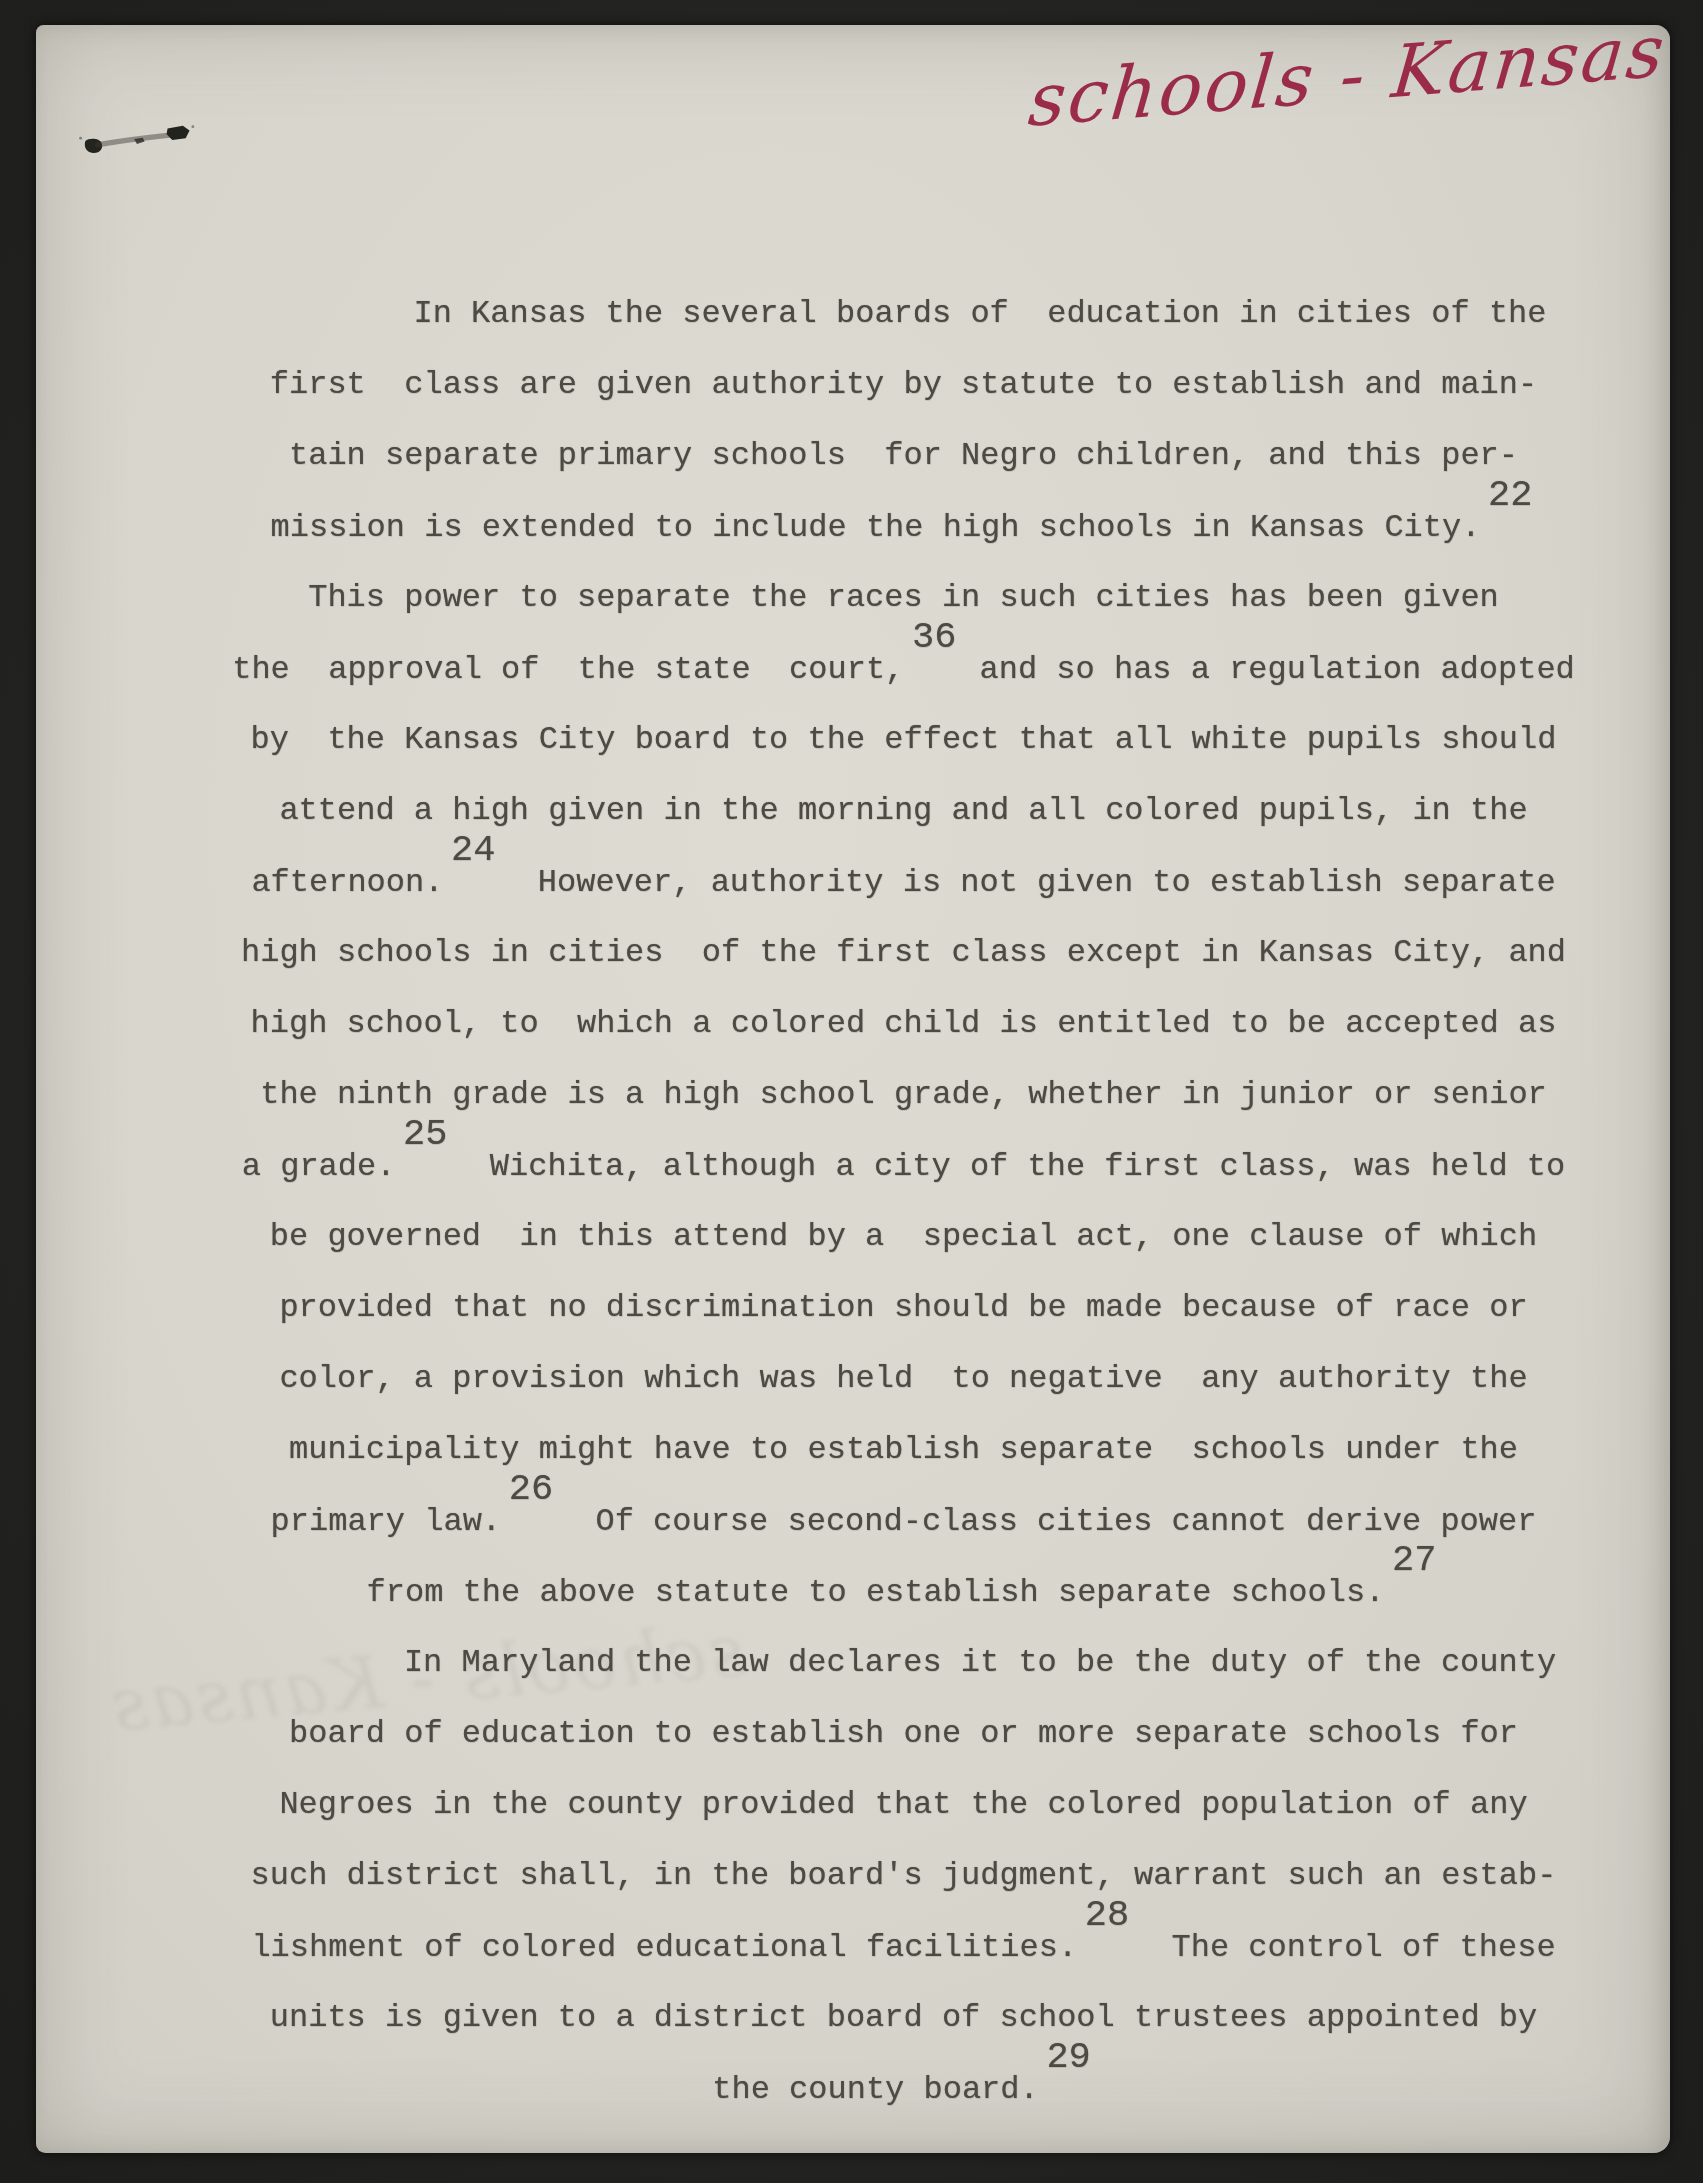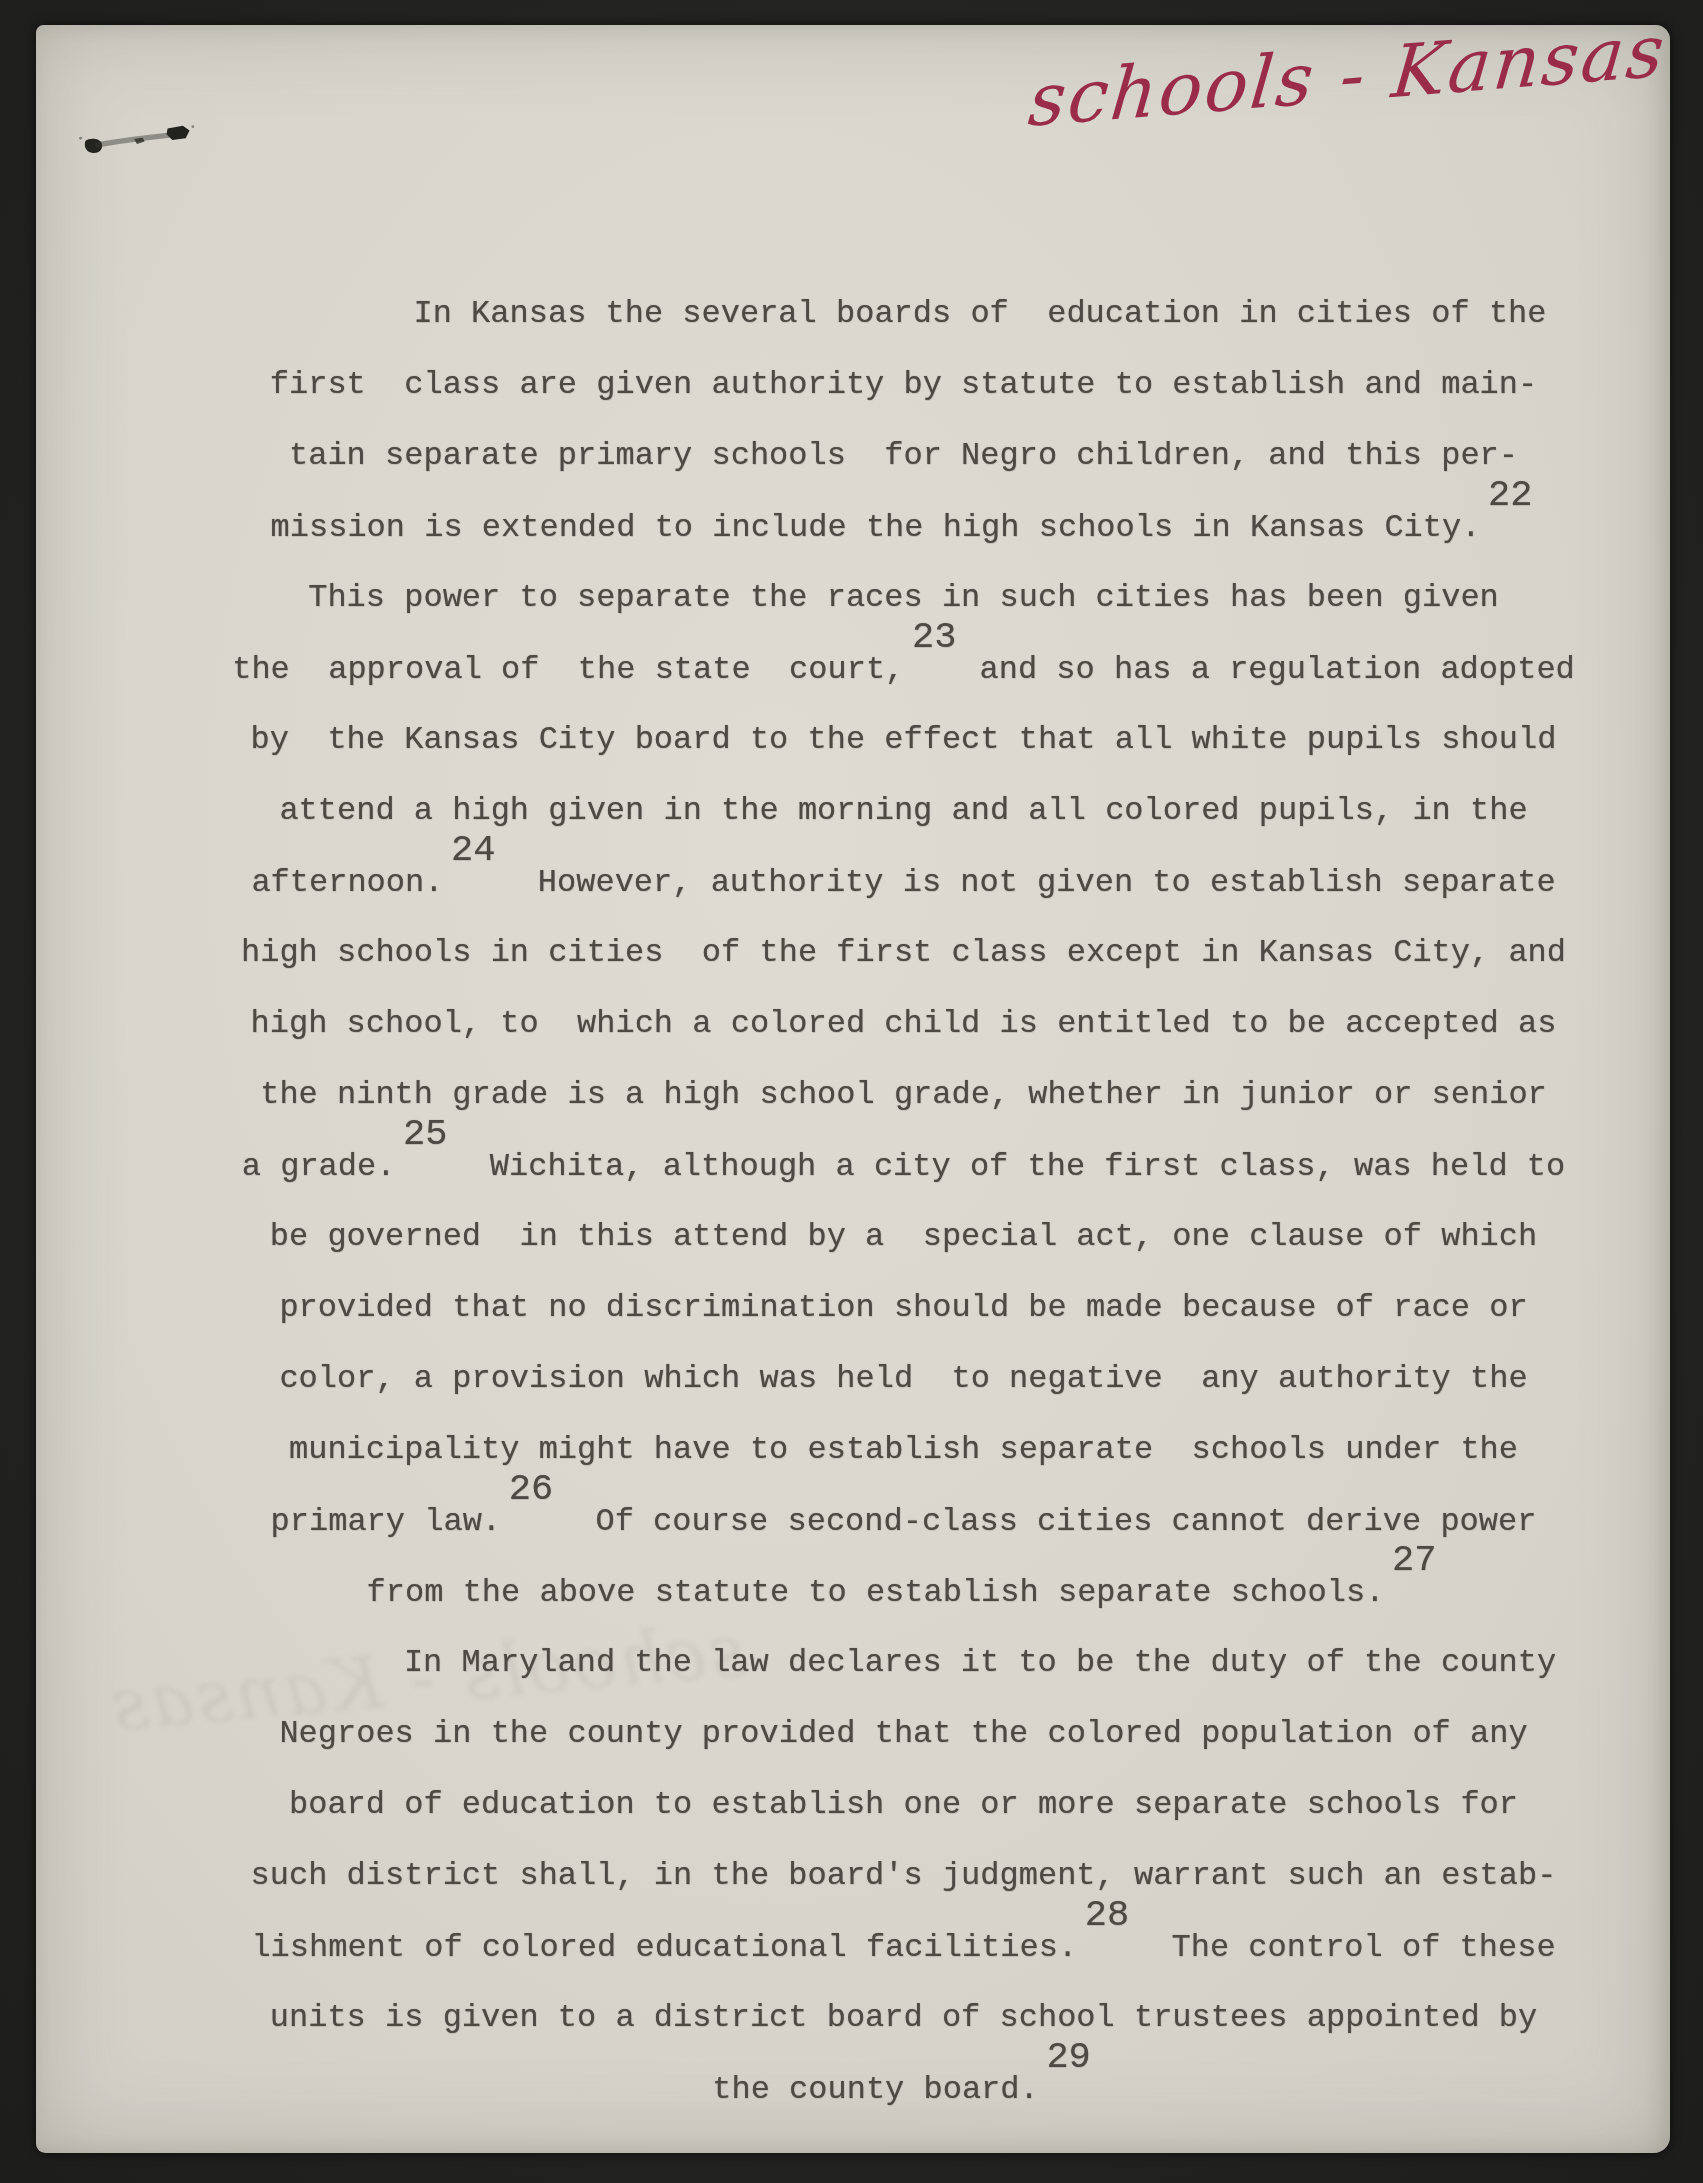--- a/index.html
+++ b/index.html
@@ -71,7 +71,7 @@
       <div class="line"><span>tain separate primary schools  for Negro children, and this per-</span></div>
       <div class="line"><span>mission is extended to include the high schools in Kansas City.</span><span class="sup">22</span></div>
       <div class="line"><span>This power to separate the races in such cities has been given</span></div>
-      <div class="line"><span>the  approval of  the state  court,</span><span class="sup">23</span><span> and so has a regulation adopted</span></div>
+      <div class="line"><span>the  approval of  the state  court,</span><span class="sup">36</span><span> and so has a regulation adopted</span></div>
       <div class="line"><span>by  the Kansas City board to the effect that all white pupils should</span></div>
       <div class="line"><span>attend a high given in the morning and all colored pupils, in the</span></div>
       <div class="line"><span>afternoon.</span><span class="sup">24</span><span>  However, authority is not given to establish separate</span></div>

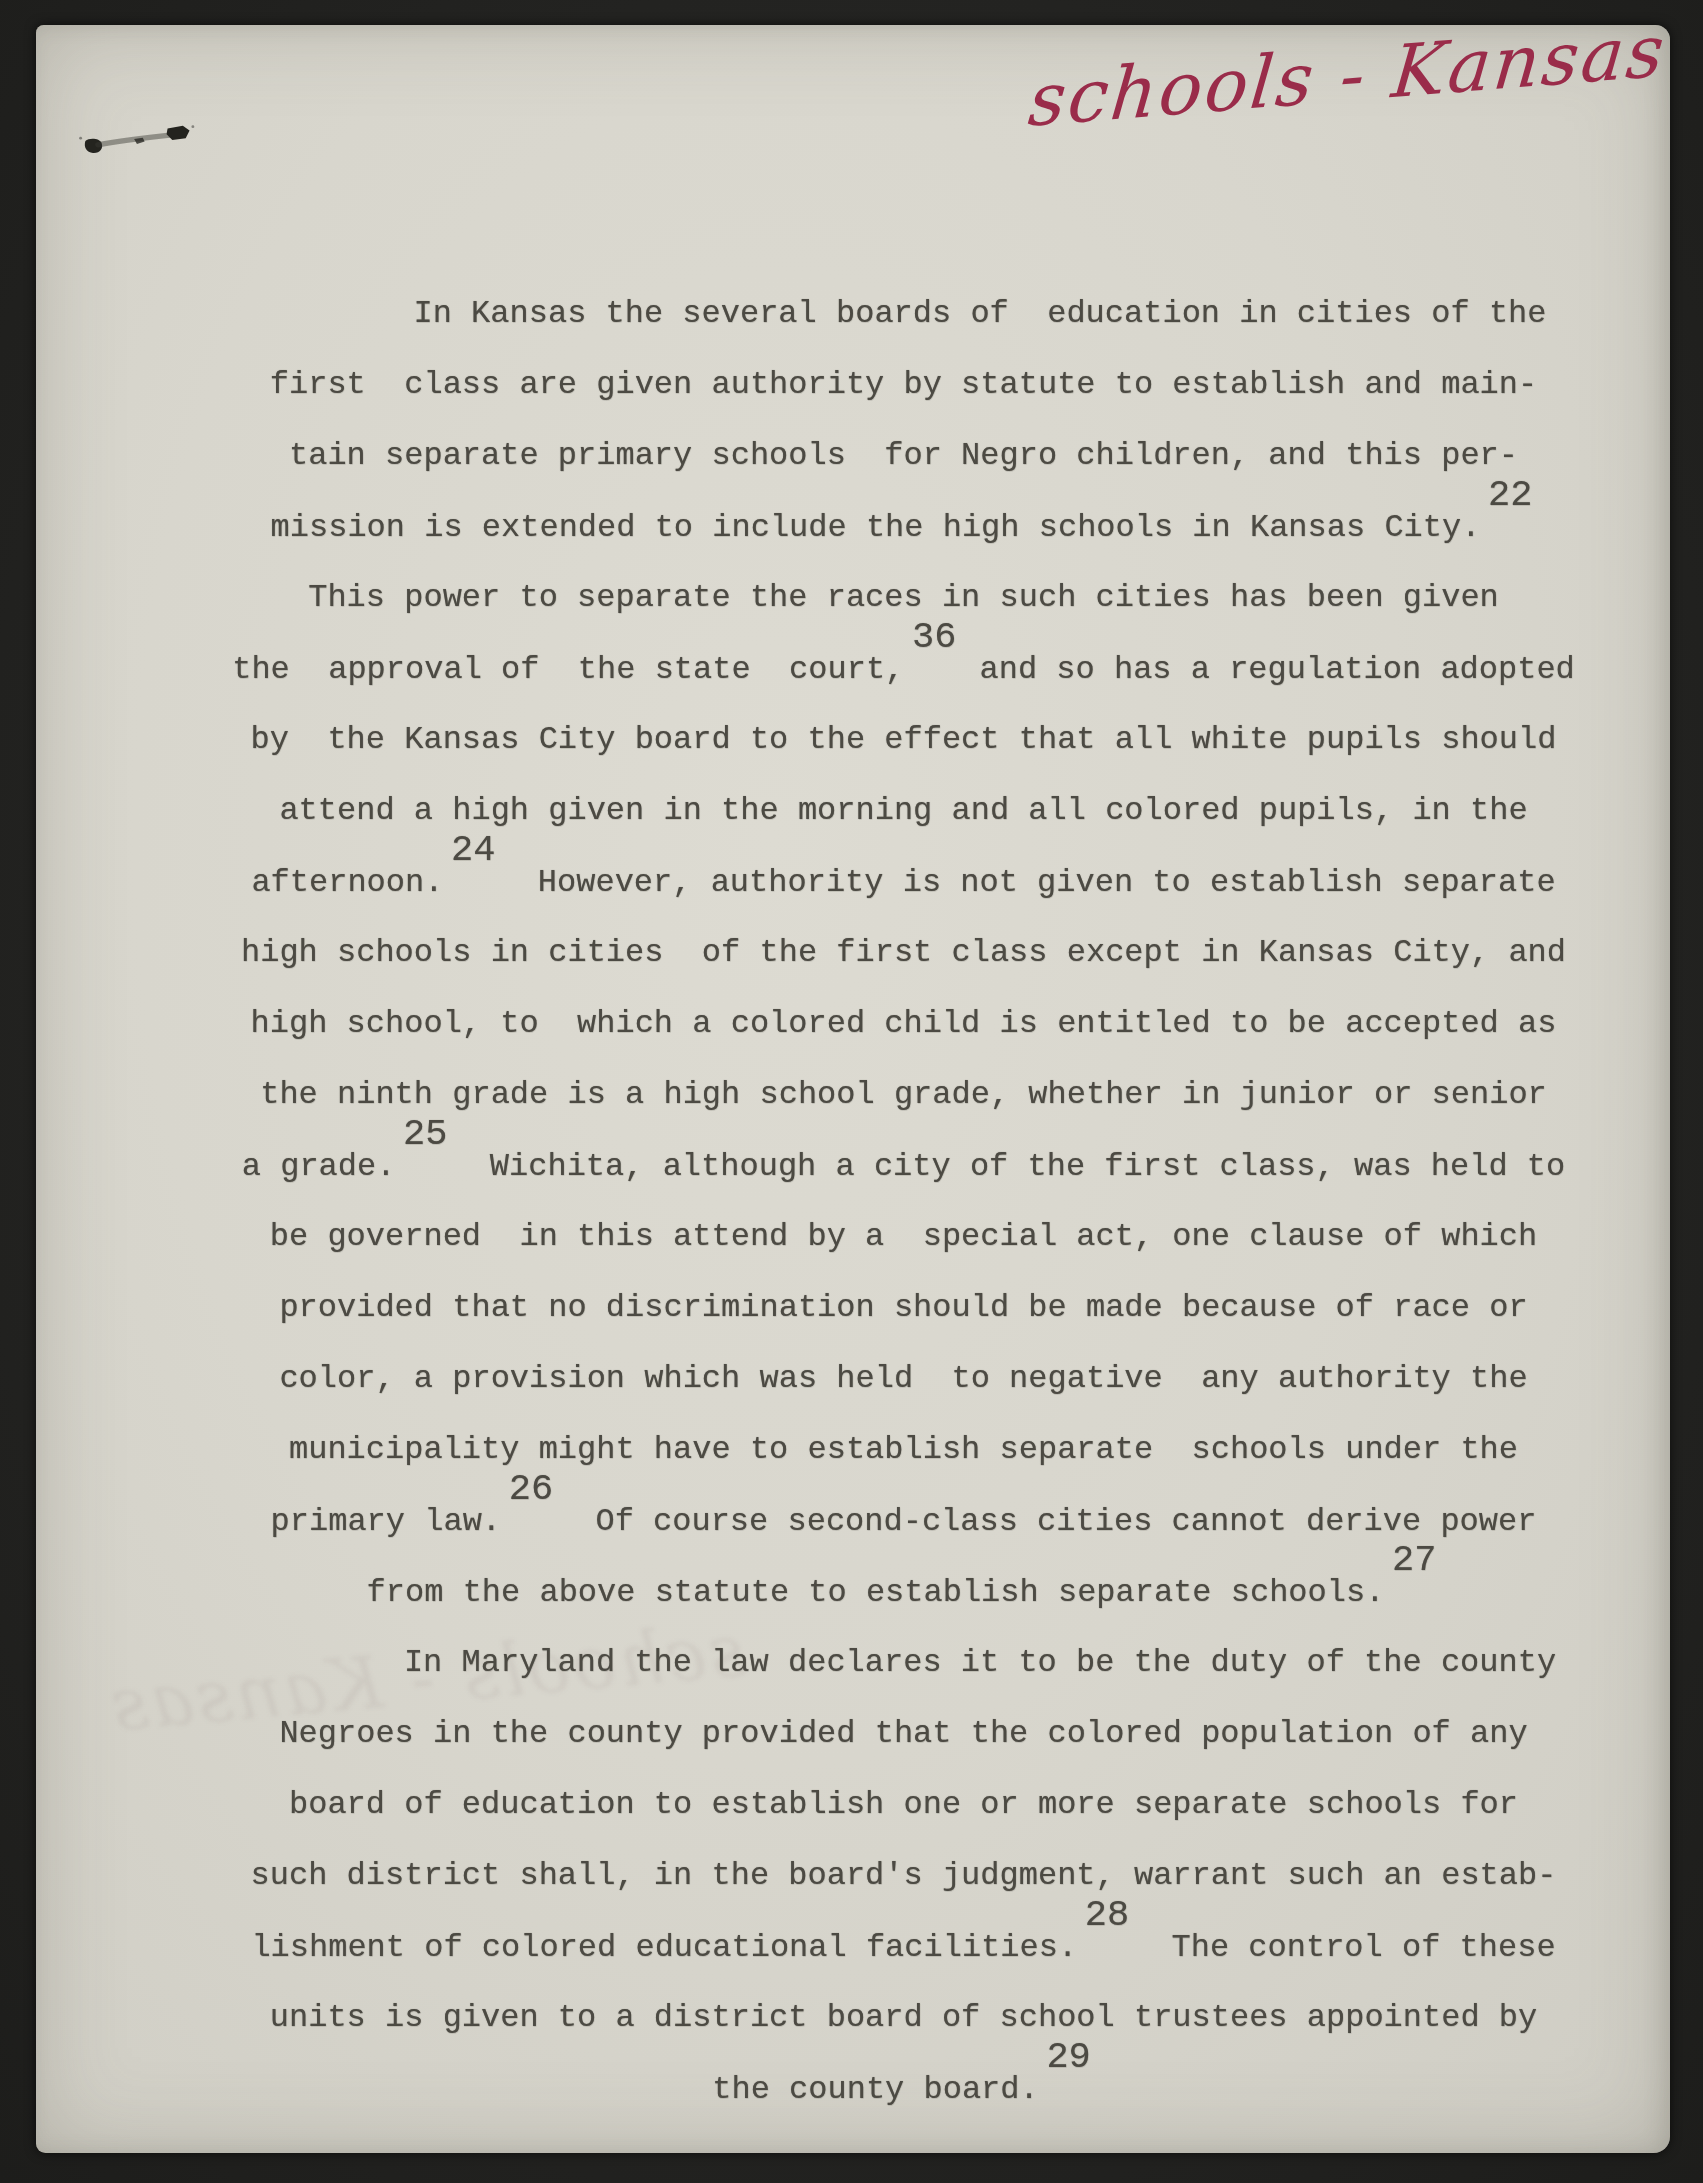--- a/index.html
+++ b/index.html
@@ -86,8 +86,8 @@
       <div class="line"><span>primary law.</span><span class="sup">26</span><span>  Of course second-class cities cannot derive power</span></div>
       <div class="line"><span>from the above statute to establish separate schools.</span><span class="sup">27</span></div>
       <div class="line indent"><span>In Maryland the law declares it to be the duty of the county</span></div>
+      <div class="line"><span>board of education to establish one or more separate schools for</span></div>
       <div class="line"><span>Negroes in the county provided that the colored population of any</span></div>
-      <div class="line"><span>board of education to establish one or more separate schools for</span></div>
       <div class="line"><span>such district shall, in the board's judgment, warrant such an estab-</span></div>
       <div class="line"><span>lishment of colored educational facilities.</span><span class="sup">28</span><span>  The control of these</span></div>
       <div class="line"><span>units is given to a district board of school trustees appointed by</span></div>

